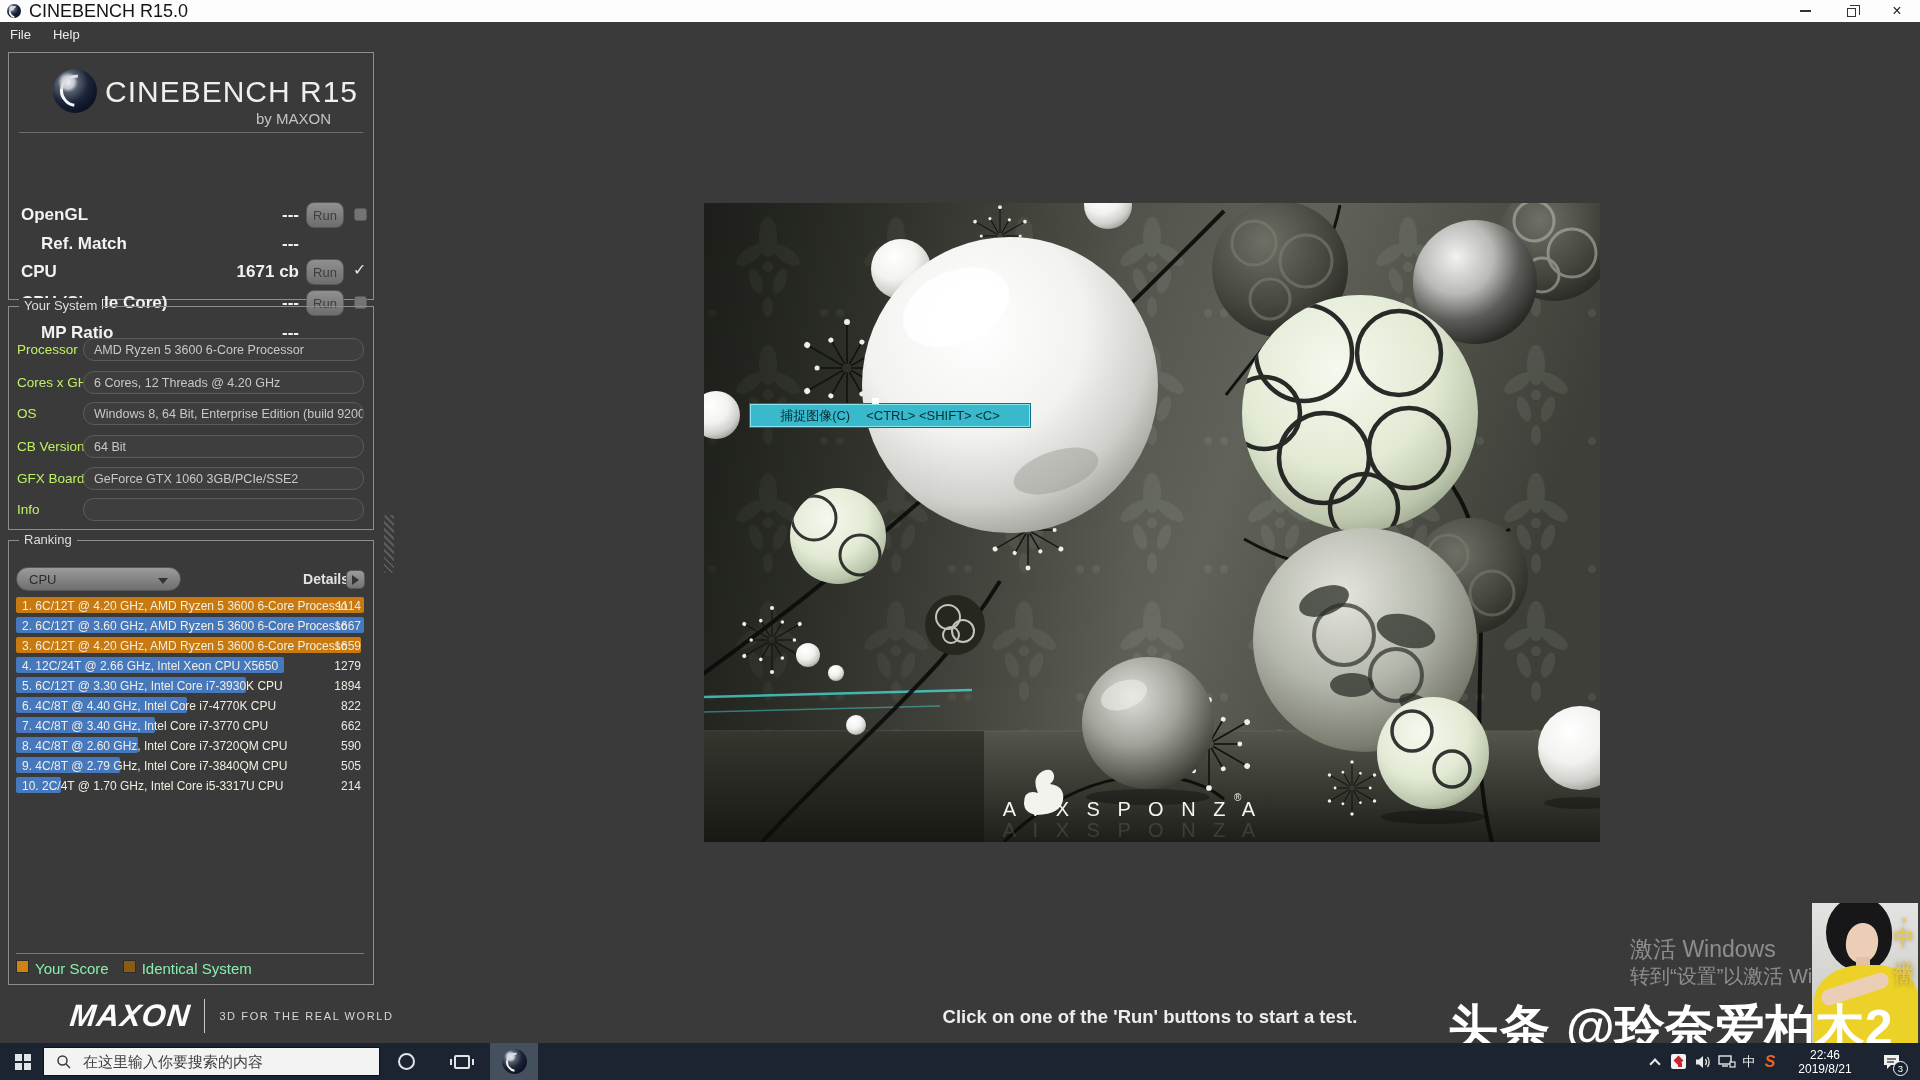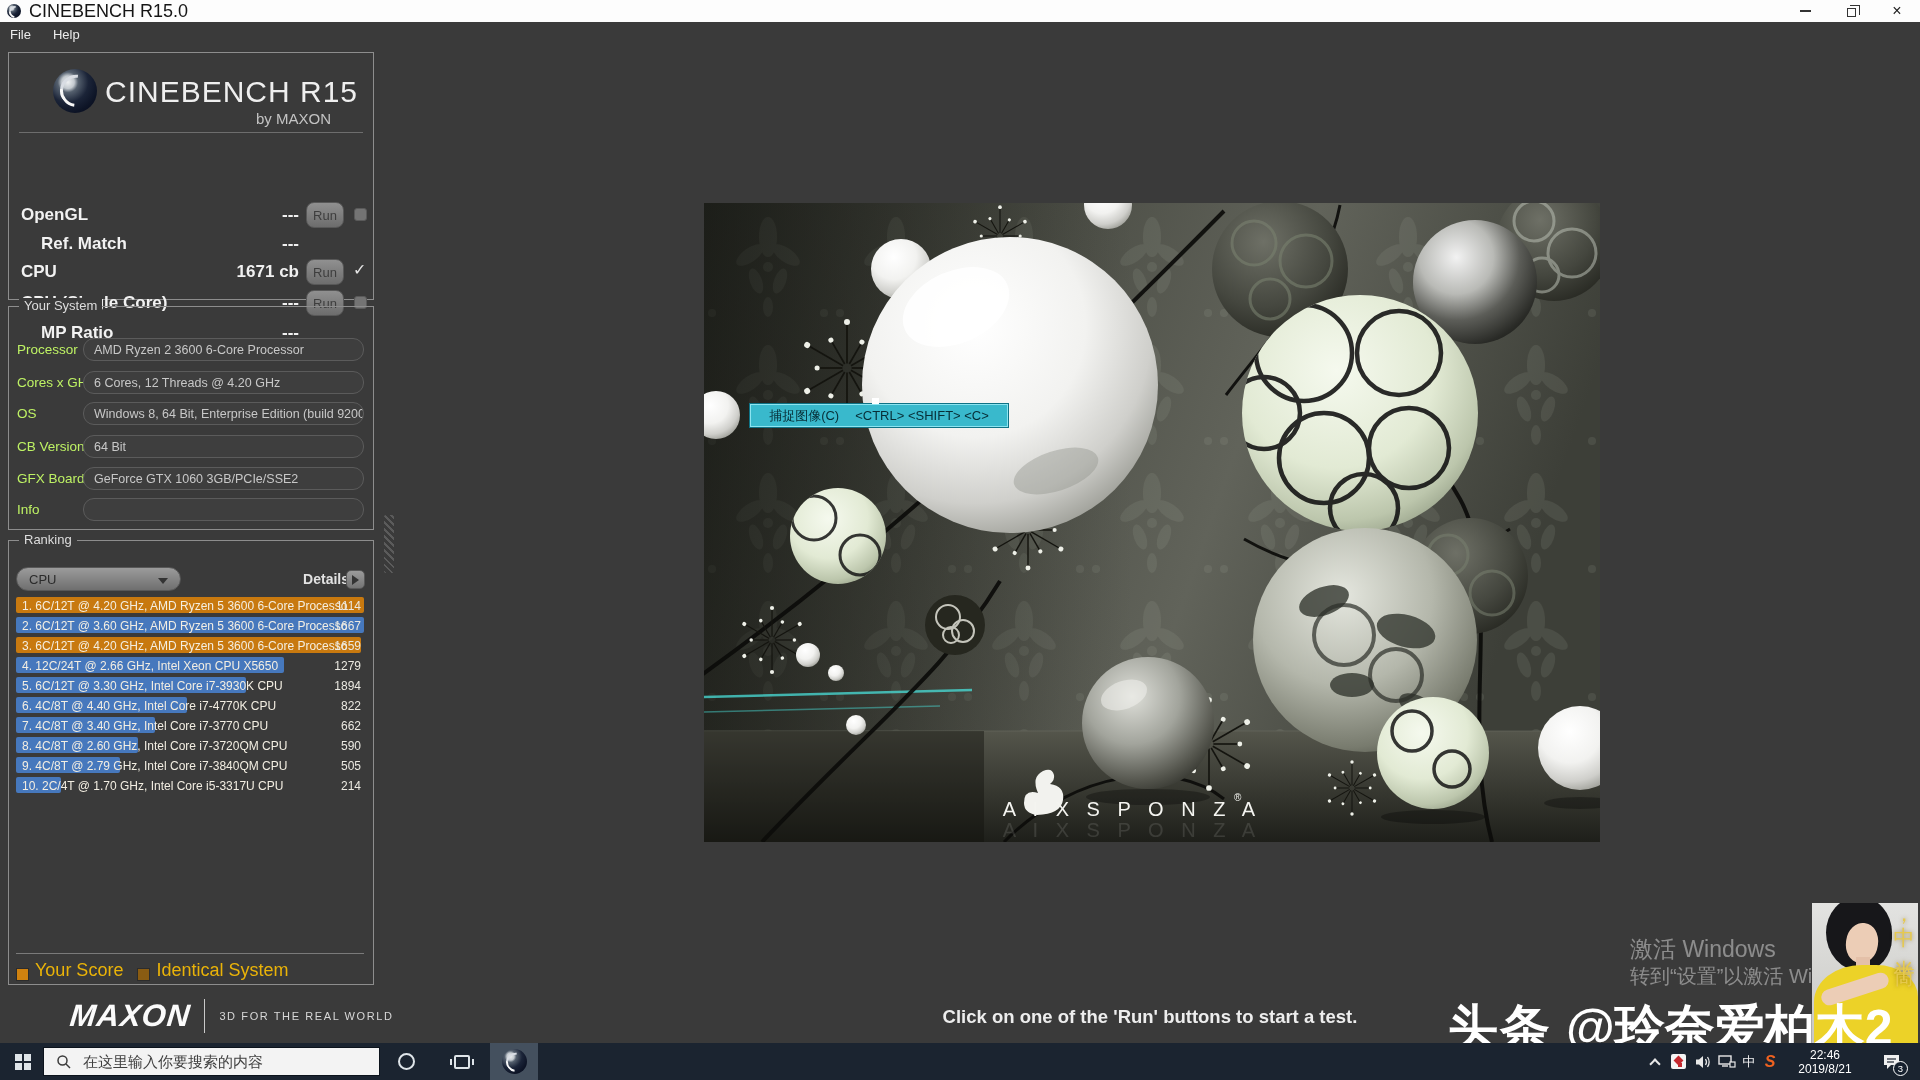--- a/index.html
+++ b/index.html
@@ -187,7 +187,7 @@
     <span class="gb-title">Your System</span>
     <div class="frow" style="top:31px;">
         <span class="frow-label">Processor</span>
-        <div class="field">AMD Ryzen 2 3600 6-Core Processor</div>
+        <div class="field">AMD Ryzen 5 3600 6-Core Processor</div>
       </div>
     <div class="frow" style="top:64px;">
         <span class="frow-label">Cores x GHz</span>

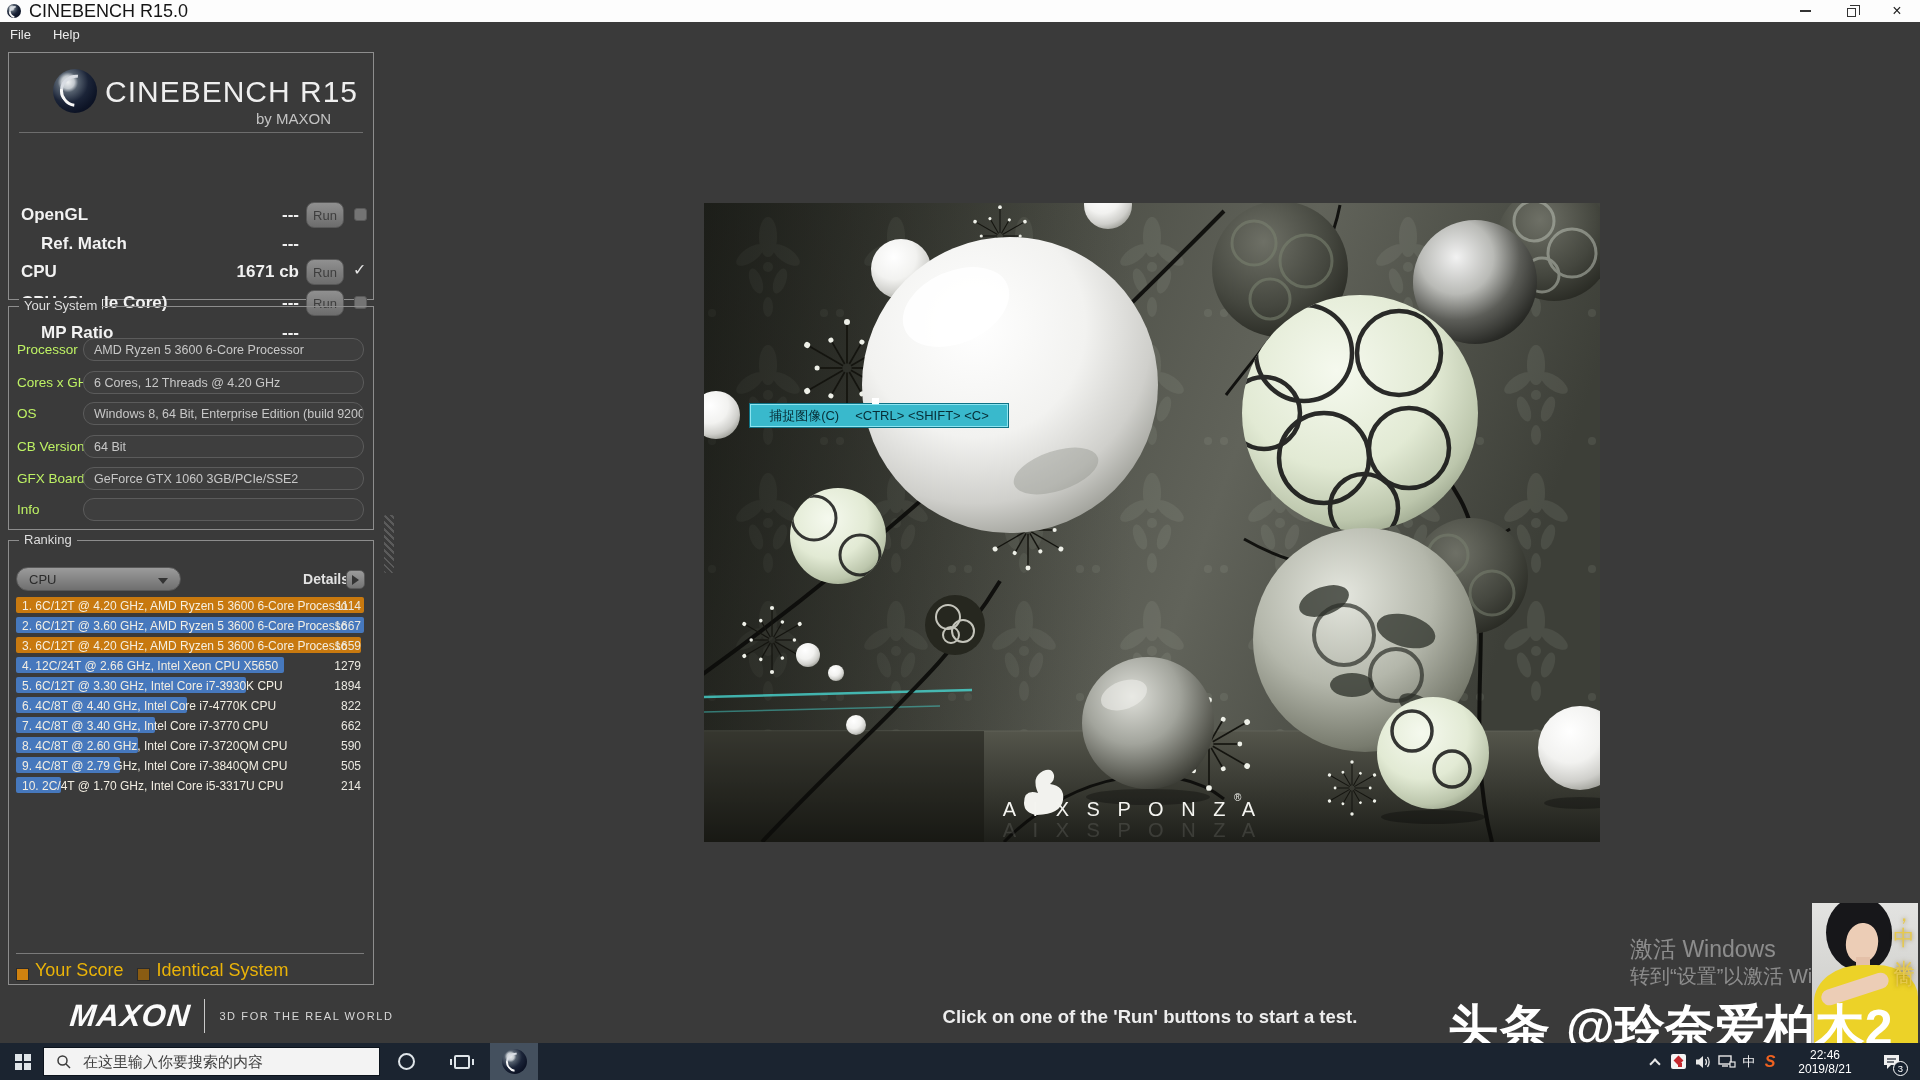--- a/index.html
+++ b/index.html
@@ -76,7 +76,7 @@
   .viewport{position:absolute;left:704px;top:203px;width:896px;height:639px;}
 
   
-  .capture-tip{position:absolute;left:750px;top:404px;width:258px;height:23px;background:#39b9cc;
+  .capture-tip{position:absolute;left:750px;top:404px;width:280px;height:23px;background:#39b9cc;
     border:1px solid #8ce4f0;outline:1px solid #0f7285;display:flex;align-items:center;justify-content:center;gap:16px;
     font-size:13px;color:#072e36;z-index:30;}
   .tip-notch{position:absolute;left:872px;top:398px;width:7px;height:6px;background:#ffffff;z-index:31;}

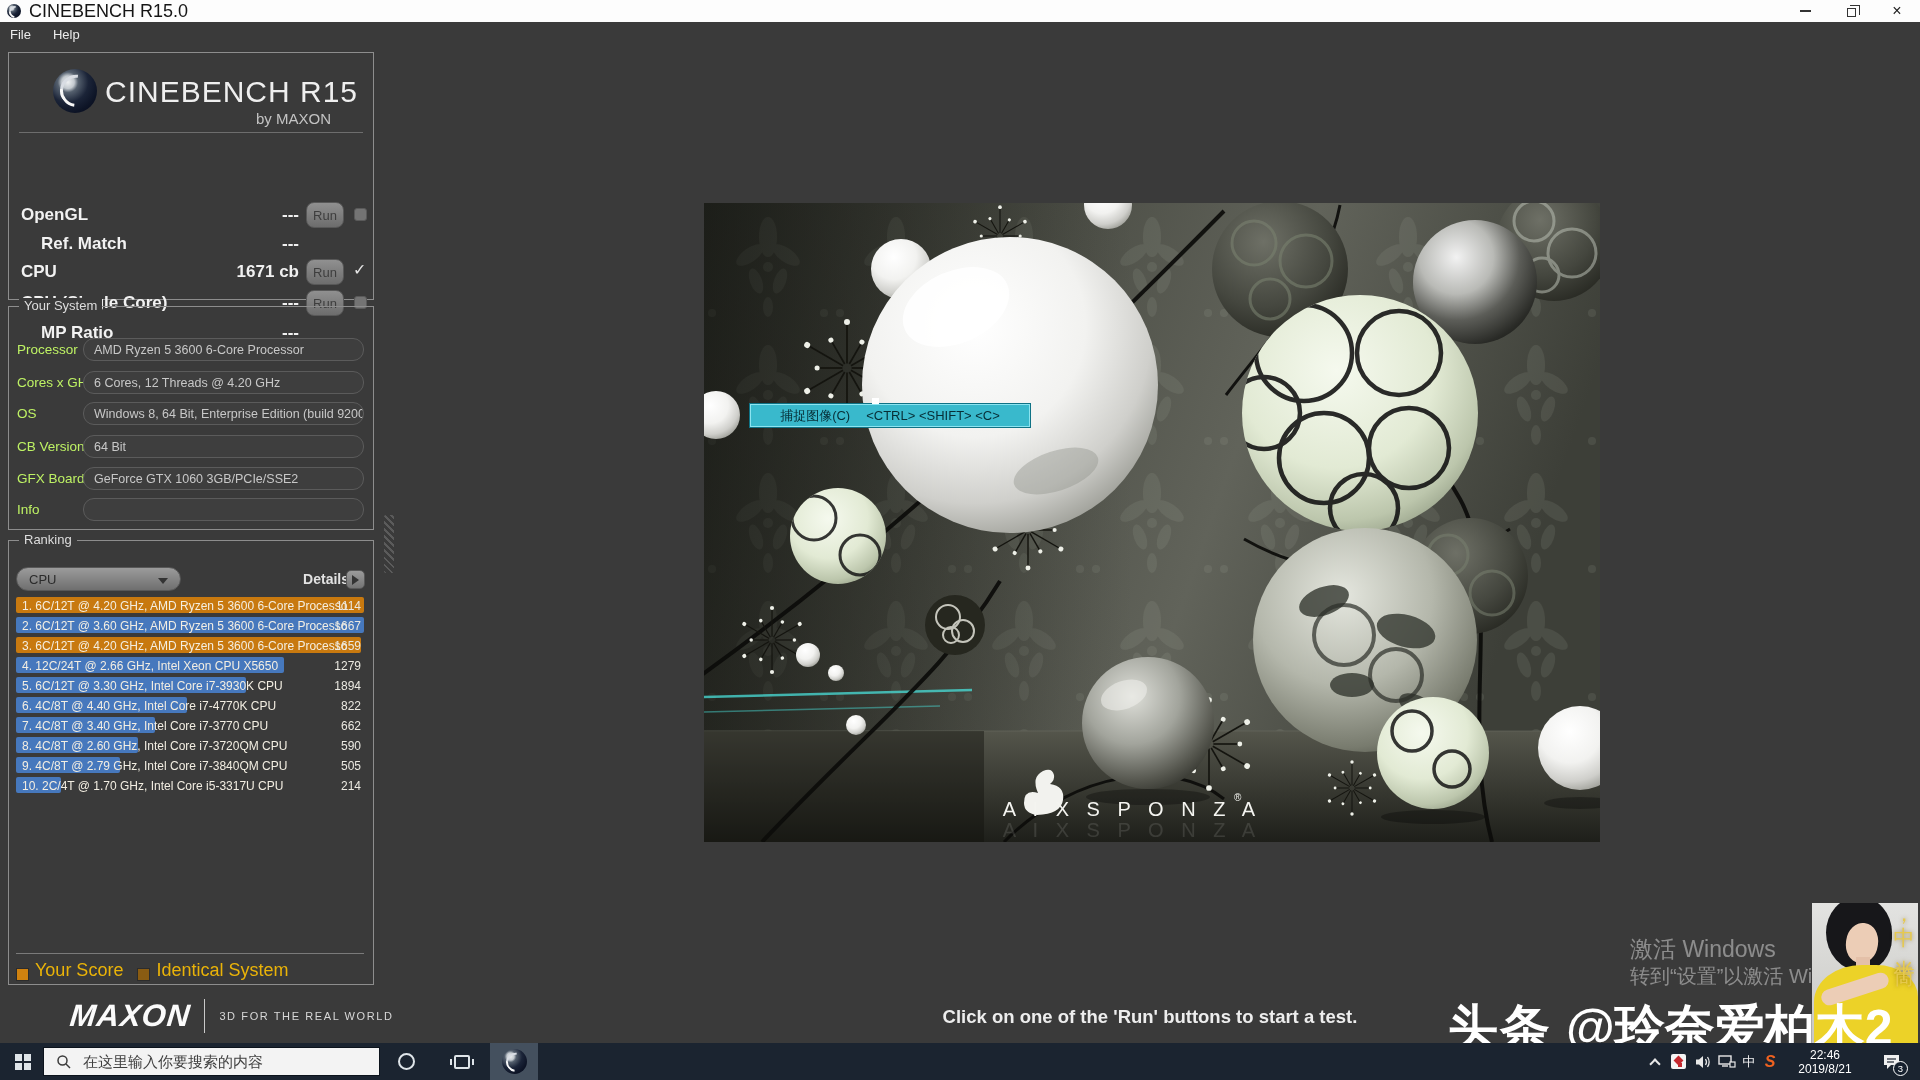--- a/index.html
+++ b/index.html
@@ -59,7 +59,7 @@
   .rank-label{position:absolute;left:6px;top:2.5px;font-size:12px;color:#f3eee2;white-space:nowrap;}
   .rank-score{position:absolute;right:3px;top:2.5px;font-size:12px;color:#ebe9e1;}
   .legend-sep{position:absolute;left:7px;right:9px;top:412px;height:1px;background:#7a7a7a;}
-  .legend{position:absolute;left:7px;top:419px;display:flex;align-items:flex-end;font-size:18px;color:#eab308;}
+  .legend{position:absolute;left:7px;top:419px;display:flex;align-items:flex-start;font-size:15px;color:#86efac;}
   .legend-sq{width:13px;height:13px;margin-right:6px;border:1px solid #2c2c2c;}
 
   

